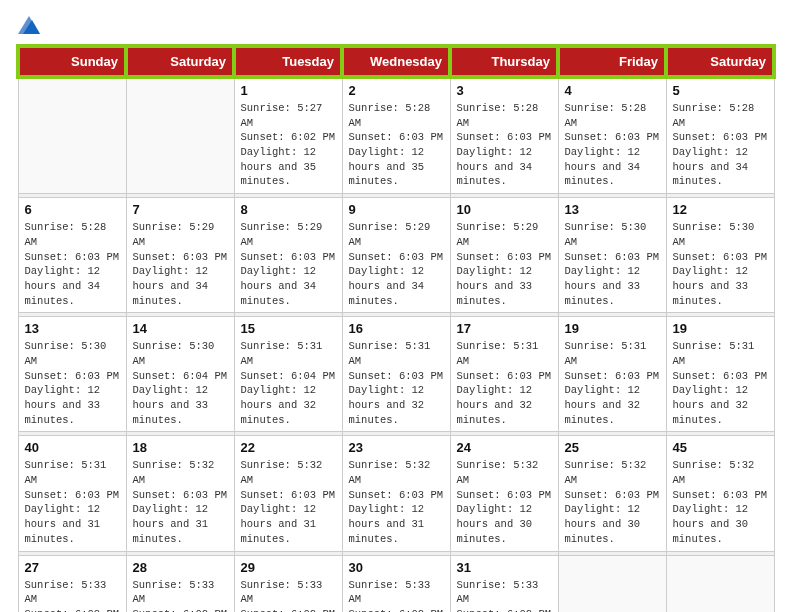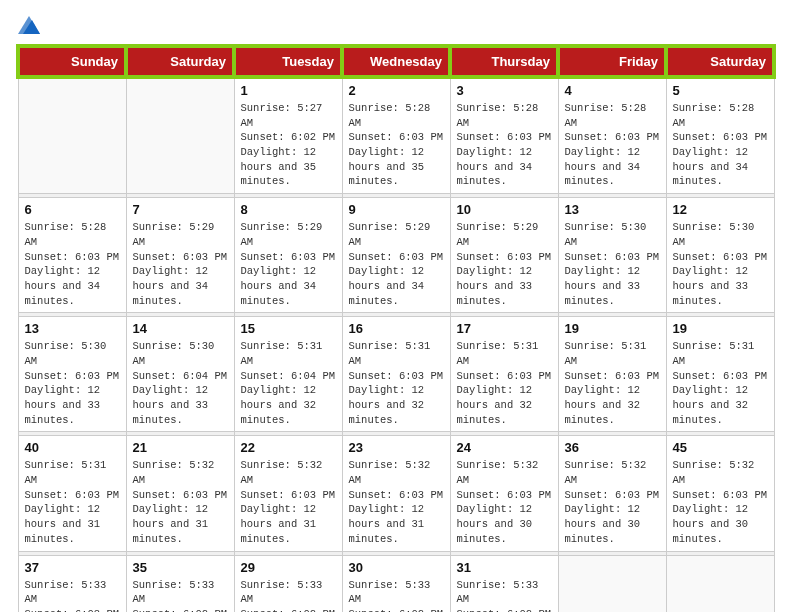--- a/index.html
+++ b/index.html
@@ -245,7 +245,7 @@
           <div class="cell-info">Sunrise: 5:31 AM<br>Sunset: 6:03 PM<br>Daylight: 12 hours and 31 minutes.</div>
         </td>
         <td>
-          <div class="day-number">21</div>
+          <div class="day-number">18</div>
           <div class="cell-info">Sunrise: 5:32 AM<br>Sunset: 6:03 PM<br>Daylight: 12 hours and 31 minutes.</div>
         </td>
         <td>

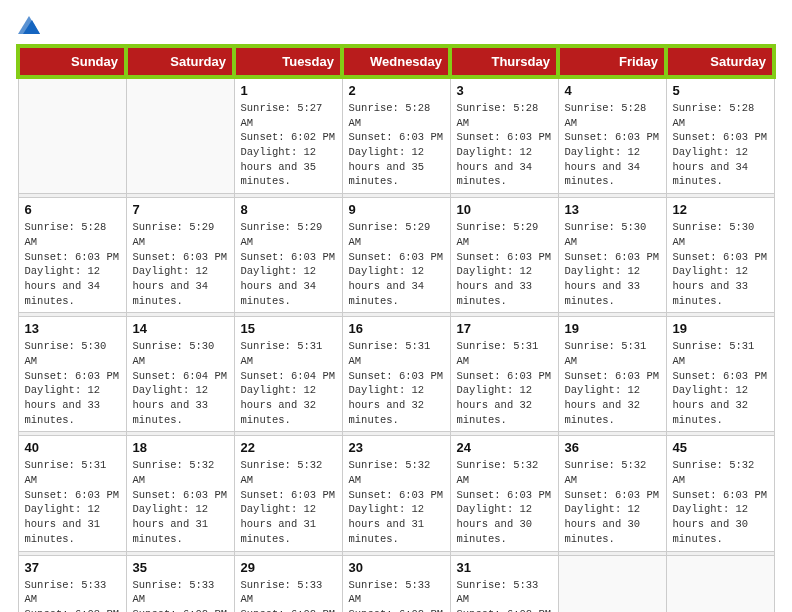--- a/index.html
+++ b/index.html
@@ -261,7 +261,7 @@
           <div class="cell-info">Sunrise: 5:32 AM<br>Sunset: 6:03 PM<br>Daylight: 12 hours and 30 minutes.</div>
         </td>
         <td>
-          <div class="day-number">36</div>
+          <div class="day-number">25</div>
           <div class="cell-info">Sunrise: 5:32 AM<br>Sunset: 6:03 PM<br>Daylight: 12 hours and 30 minutes.</div>
         </td>
         <td>

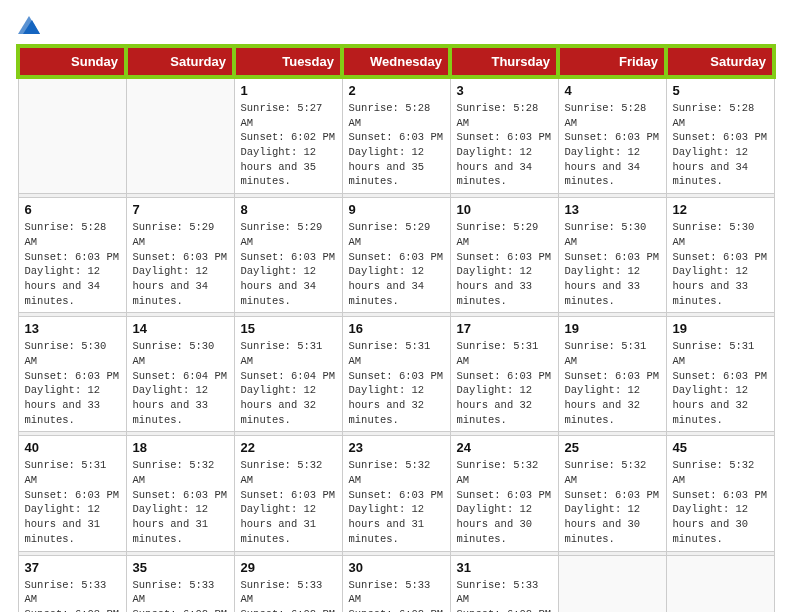--- a/index.html
+++ b/index.html
@@ -280,7 +280,7 @@
       </tr>
       <tr>
         <td>
-          <div class="day-number">37</div>
+          <div class="day-number">27</div>
           <div class="cell-info">Sunrise: 5:33 AM<br>Sunset: 6:03 PM<br>Daylight: 12 hours and 29 minutes.</div>
         </td>
         <td>

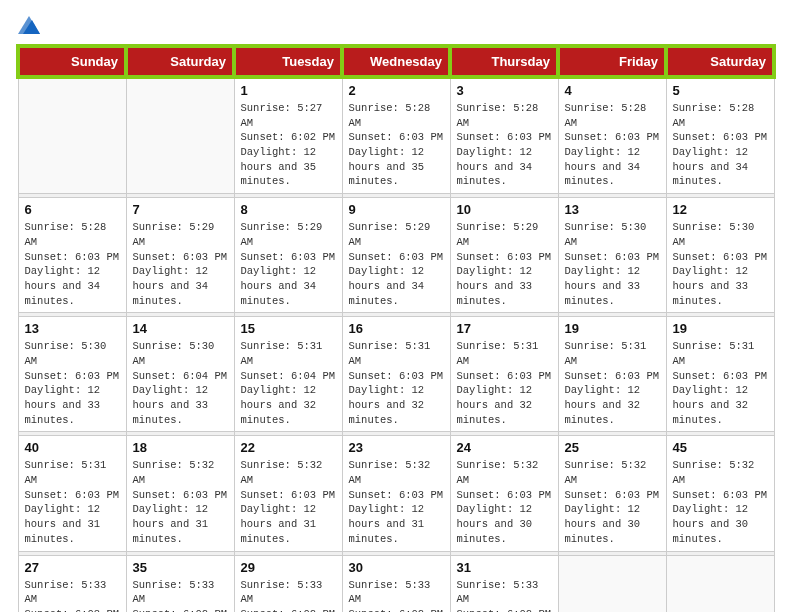--- a/index.html
+++ b/index.html
@@ -284,7 +284,7 @@
           <div class="cell-info">Sunrise: 5:33 AM<br>Sunset: 6:03 PM<br>Daylight: 12 hours and 29 minutes.</div>
         </td>
         <td>
-          <div class="day-number">35</div>
+          <div class="day-number">28</div>
           <div class="cell-info">Sunrise: 5:33 AM<br>Sunset: 6:02 PM<br>Daylight: 12 hours and 29 minutes.</div>
         </td>
         <td>

